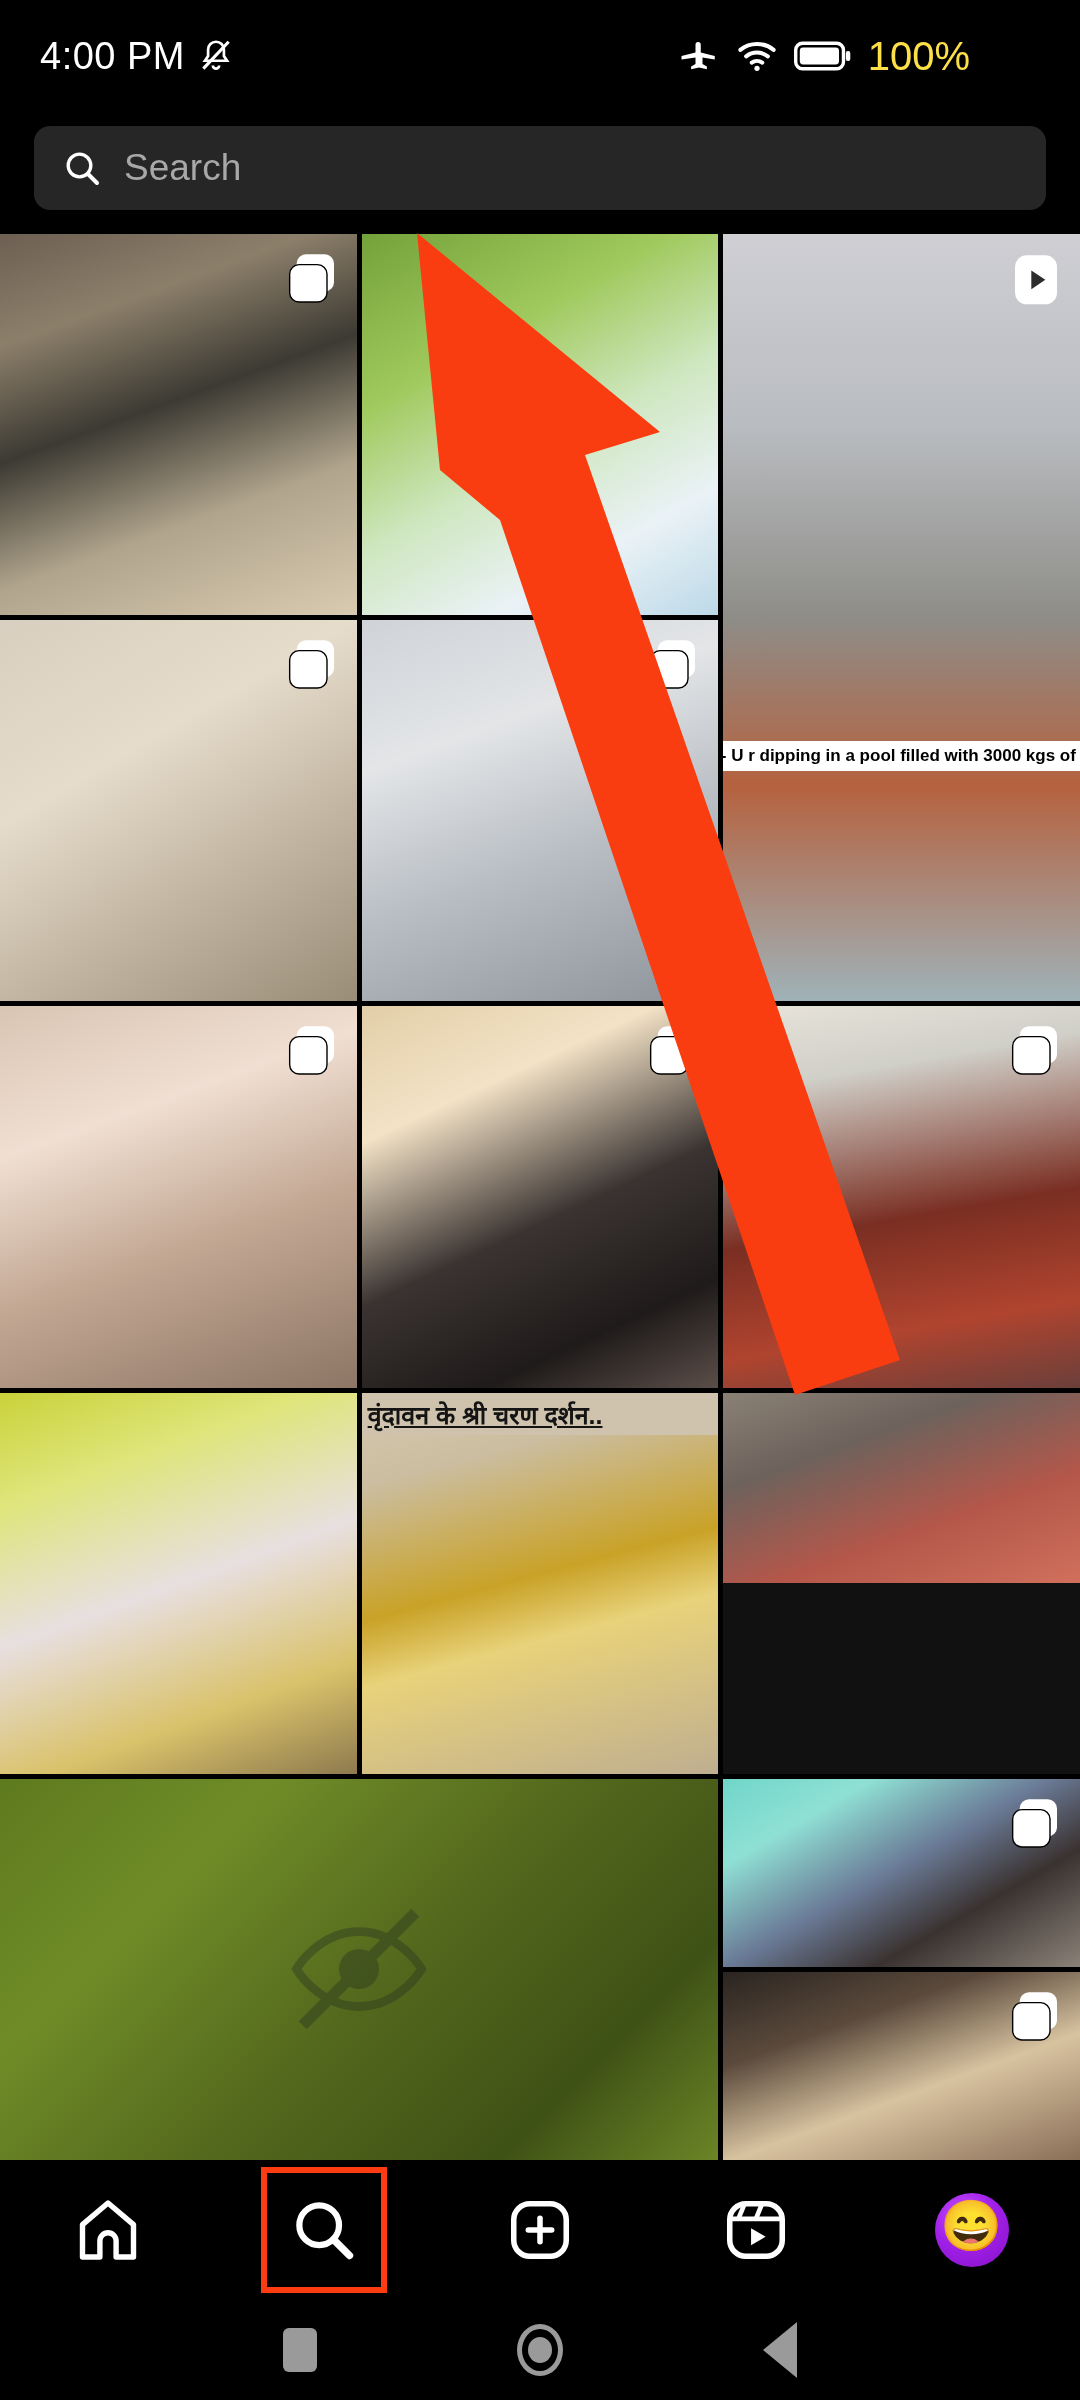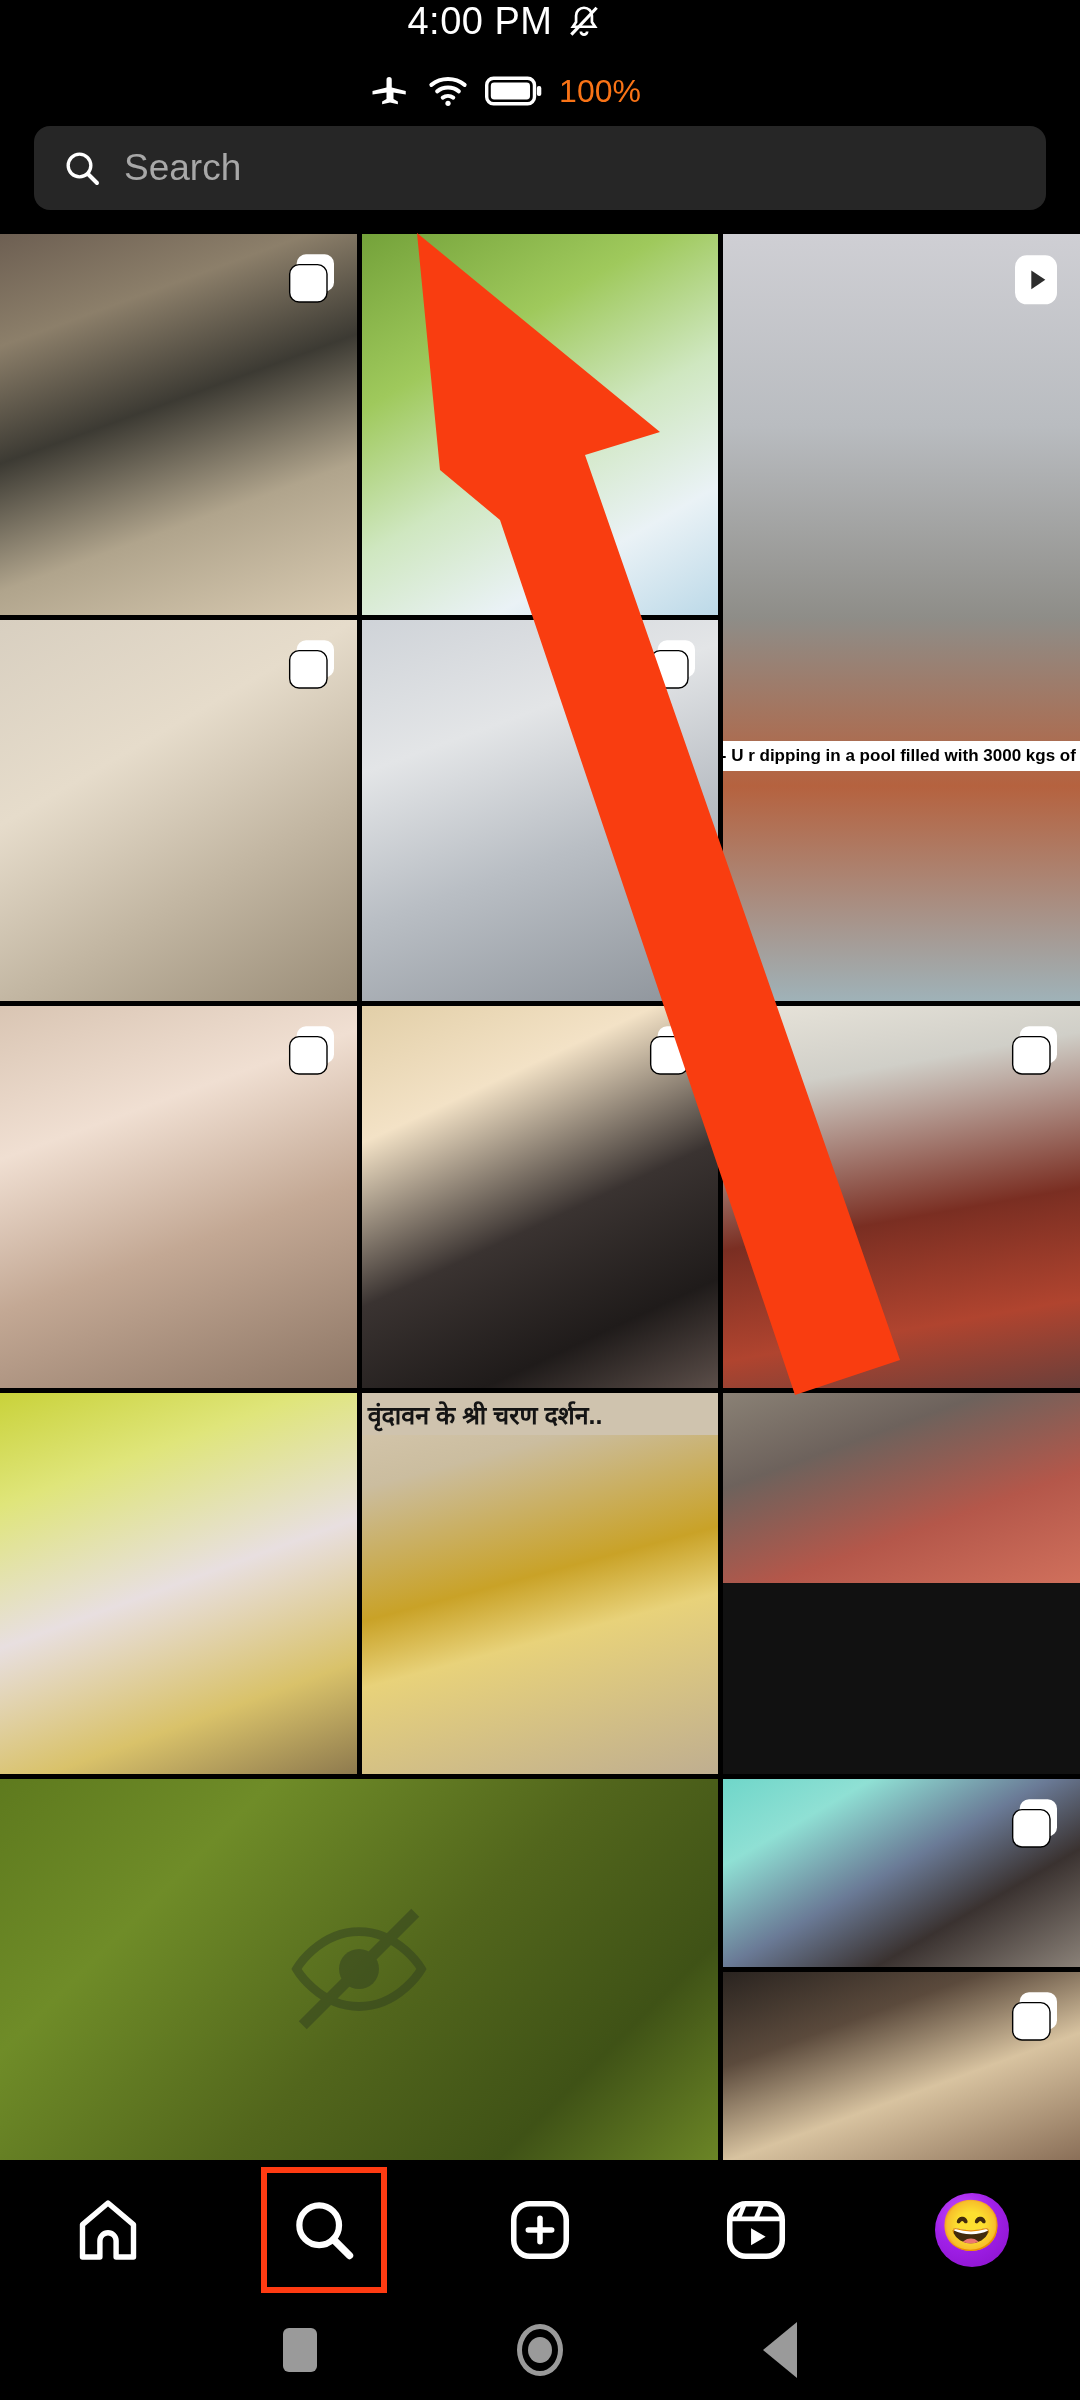--- a/index.html
+++ b/index.html
@@ -15,7 +15,7 @@
   .statusbar {
     position:absolute; top:0; left:0; width:1004px; height:112px;
     display:flex; align-items:center; justify-content:space-between;
-    padding:0 34px 0 40px; background:#000; z-index:20;flex-direction:column;
+    padding:0 34px 0 40px; background:#000; z-index:20;
   }
   .sb-left { display:flex; align-items:center; gap:12px; }
   .sb-time { color:#fff; font-size:38px; font-weight:400; letter-spacing:.5px; }

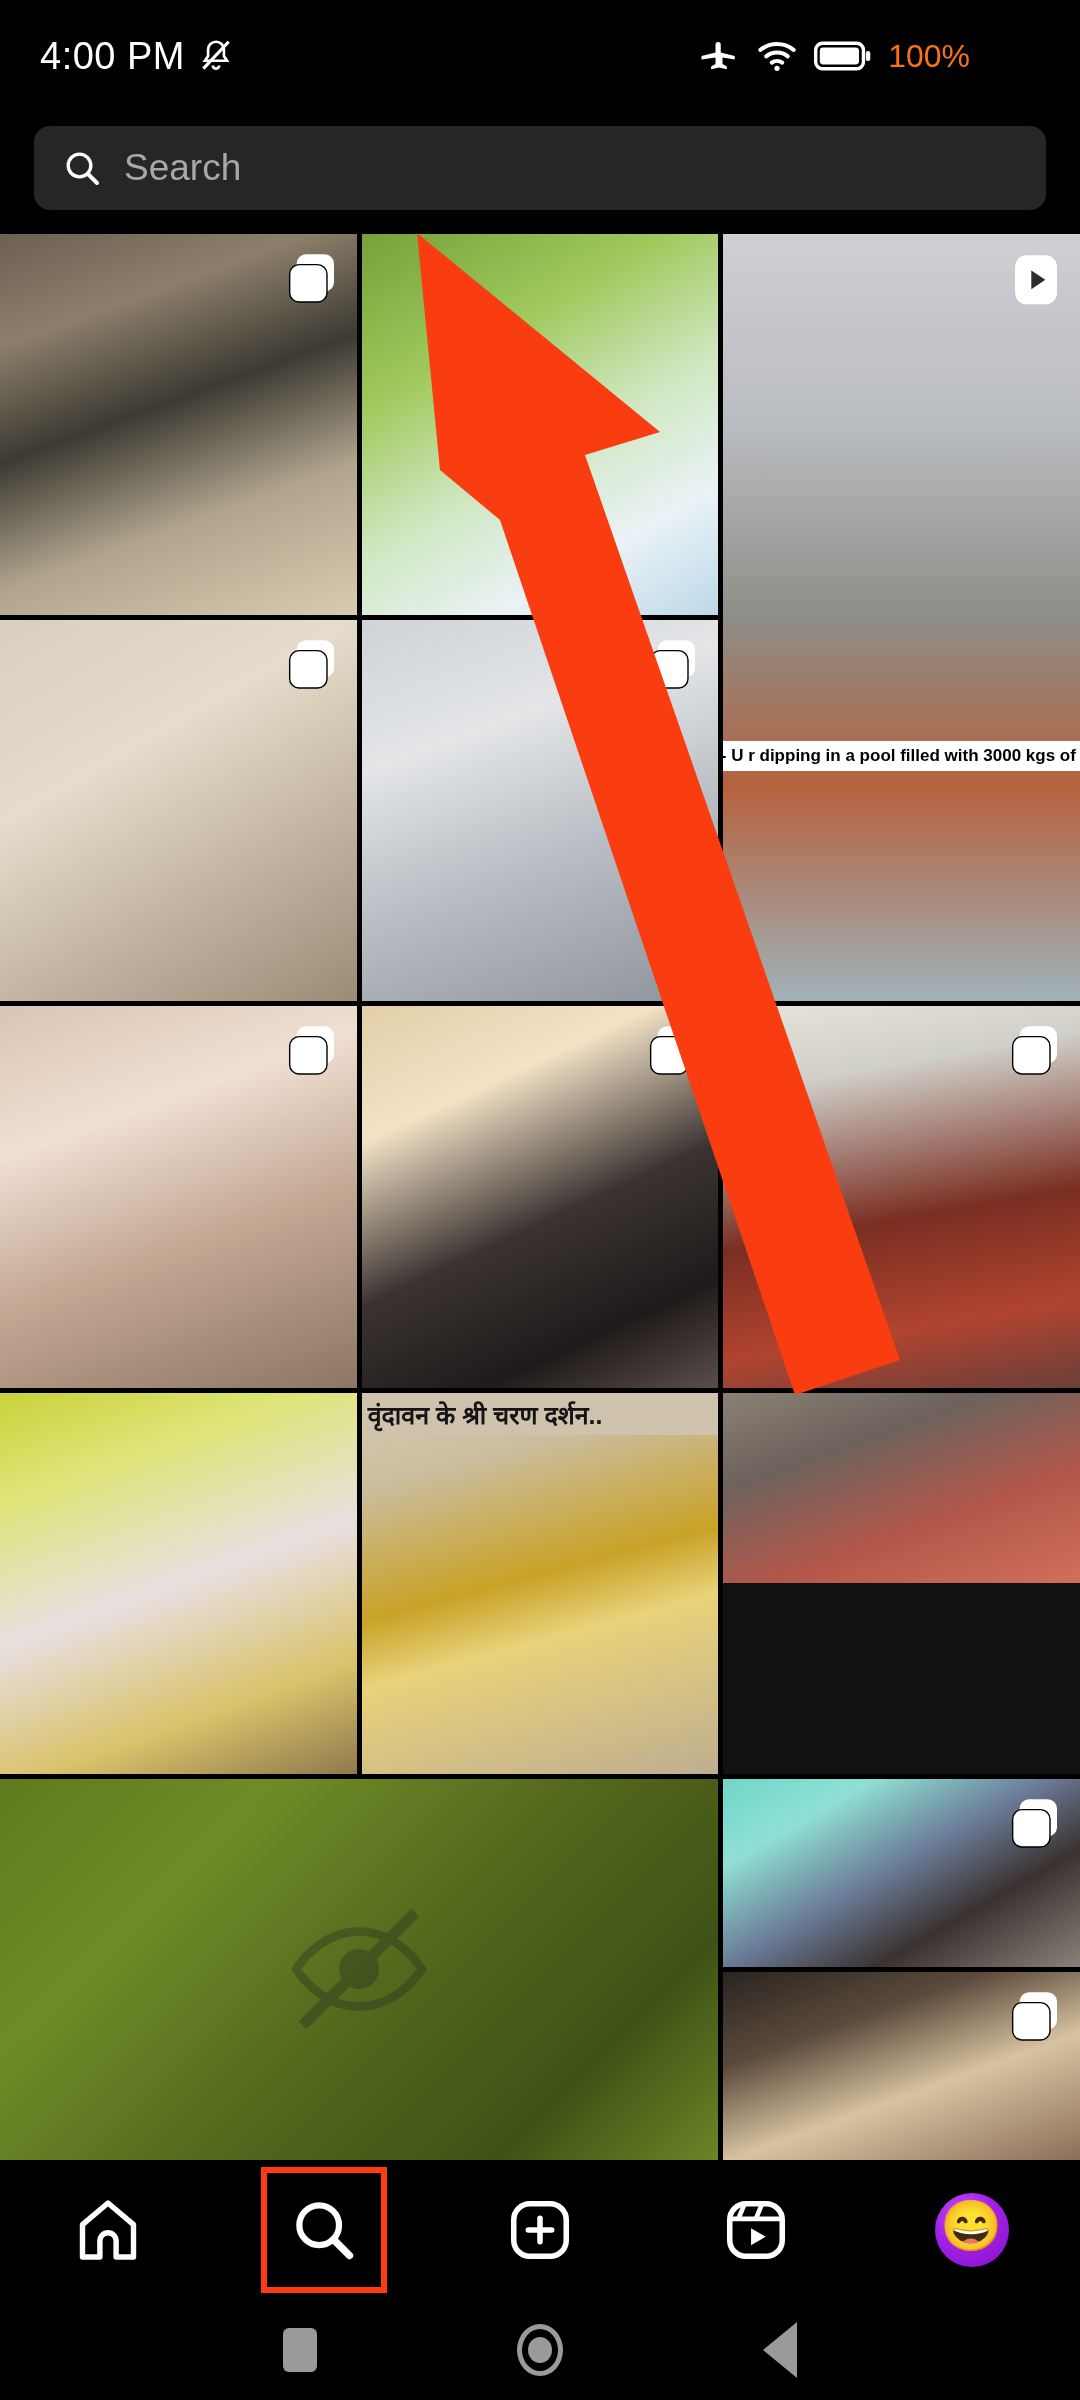--- a/index.html
+++ b/index.html
@@ -20,7 +20,7 @@
   .sb-left { display:flex; align-items:center; gap:12px; }
   .sb-time { color:#fff; font-size:38px; font-weight:400; letter-spacing:.5px; }
   .sb-right { display:flex; align-items:center; gap:16px; }
-  .sb-pct { color:#f97316; font-size:32px; font-weight:500; }
+  .sb-pct { color:#fde047; font-size:40px; font-weight:500; }
   .ic { display:block; }
 
   

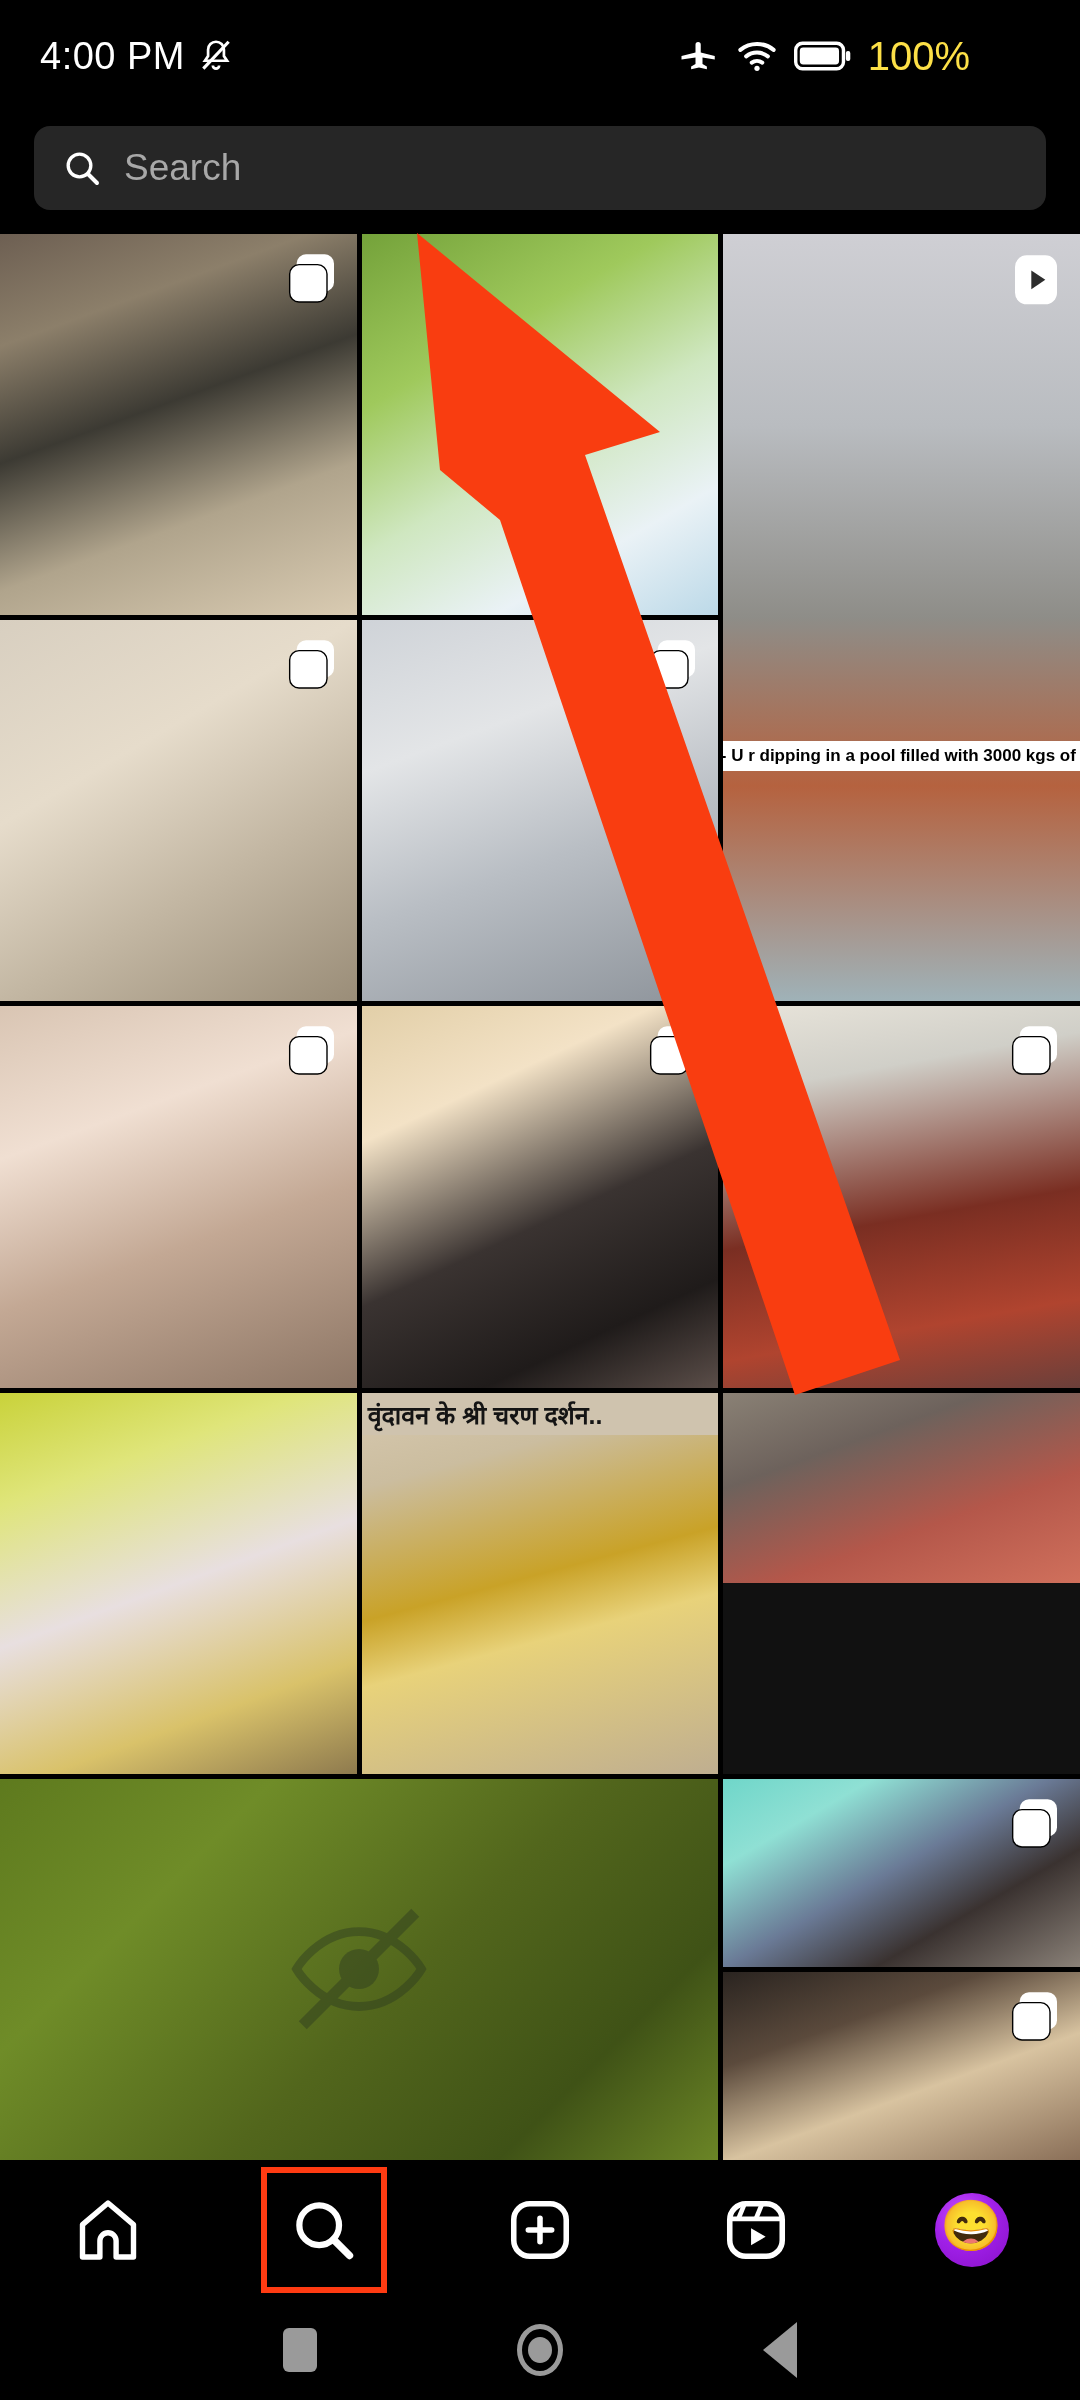--- a/index.html
+++ b/index.html
@@ -77,7 +77,7 @@
     position:absolute; top:0; left:0; width:100%;
     background:#cfc3ae; color:#141414; font-size:25px; font-weight:600;
     padding:4px 6px; z-index:4; text-align:left; overflow:hidden;
-    text-overflow:clip; white-space:nowrap;
+    text-overflow:clip; white-space:nowrap;text-decoration:underline;
   }
   .cap-hi-bot {
     position:absolute; bottom:0; left:0; width:100%;

